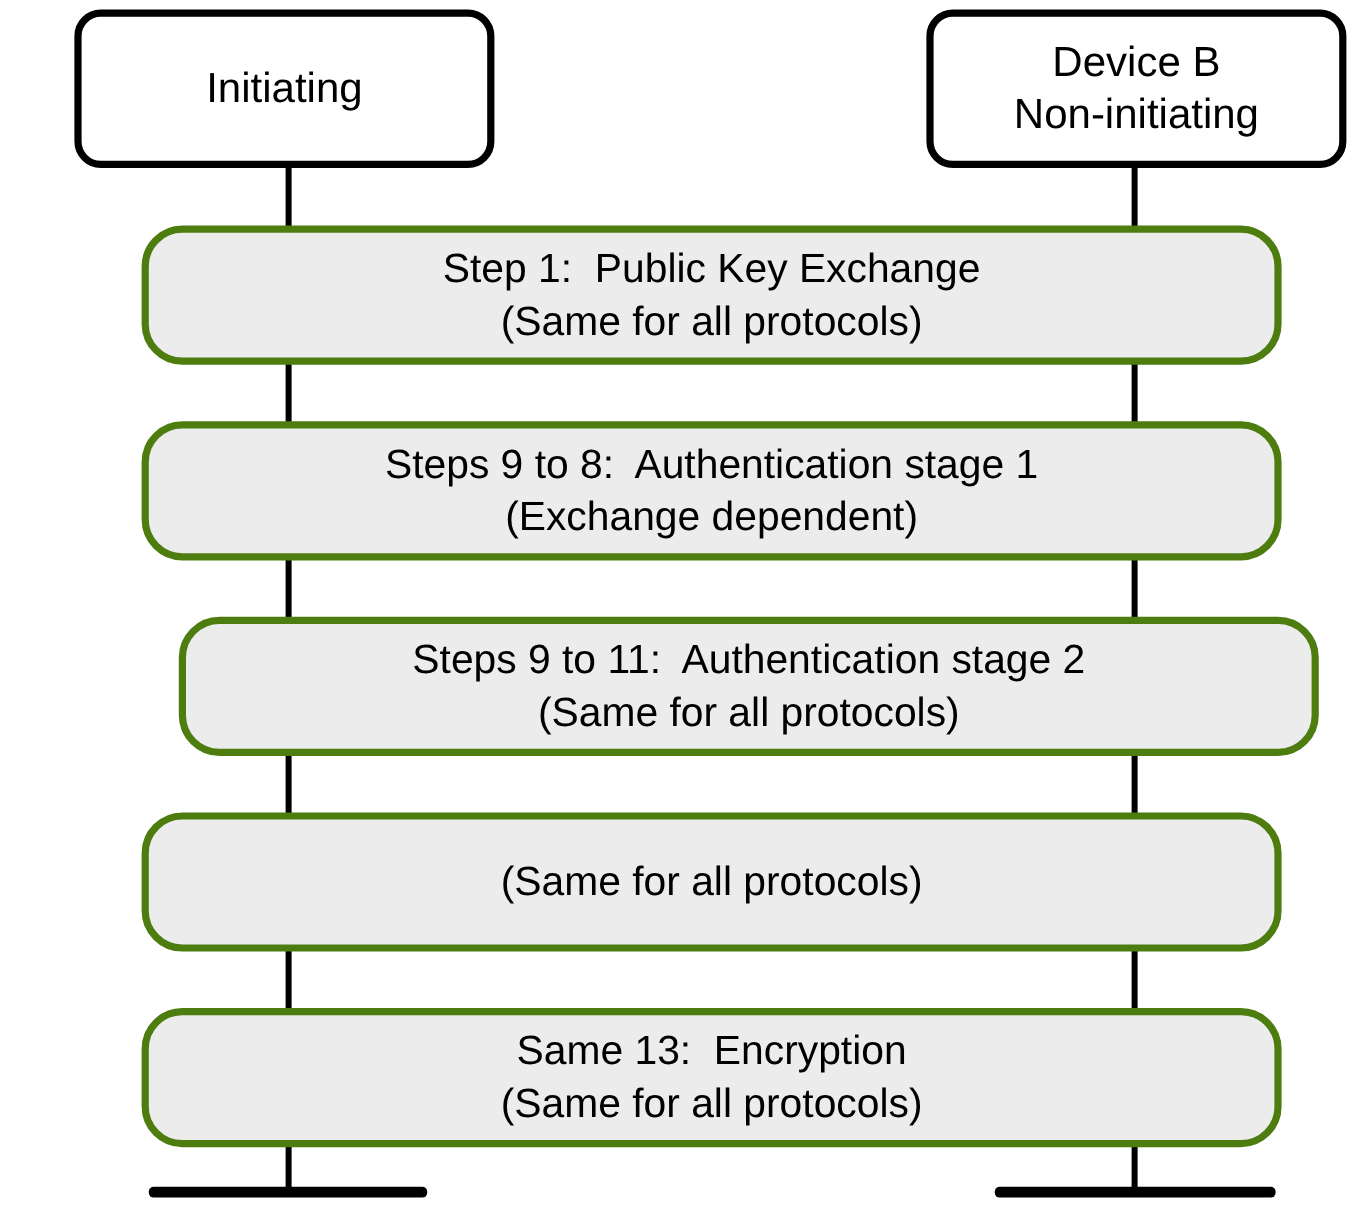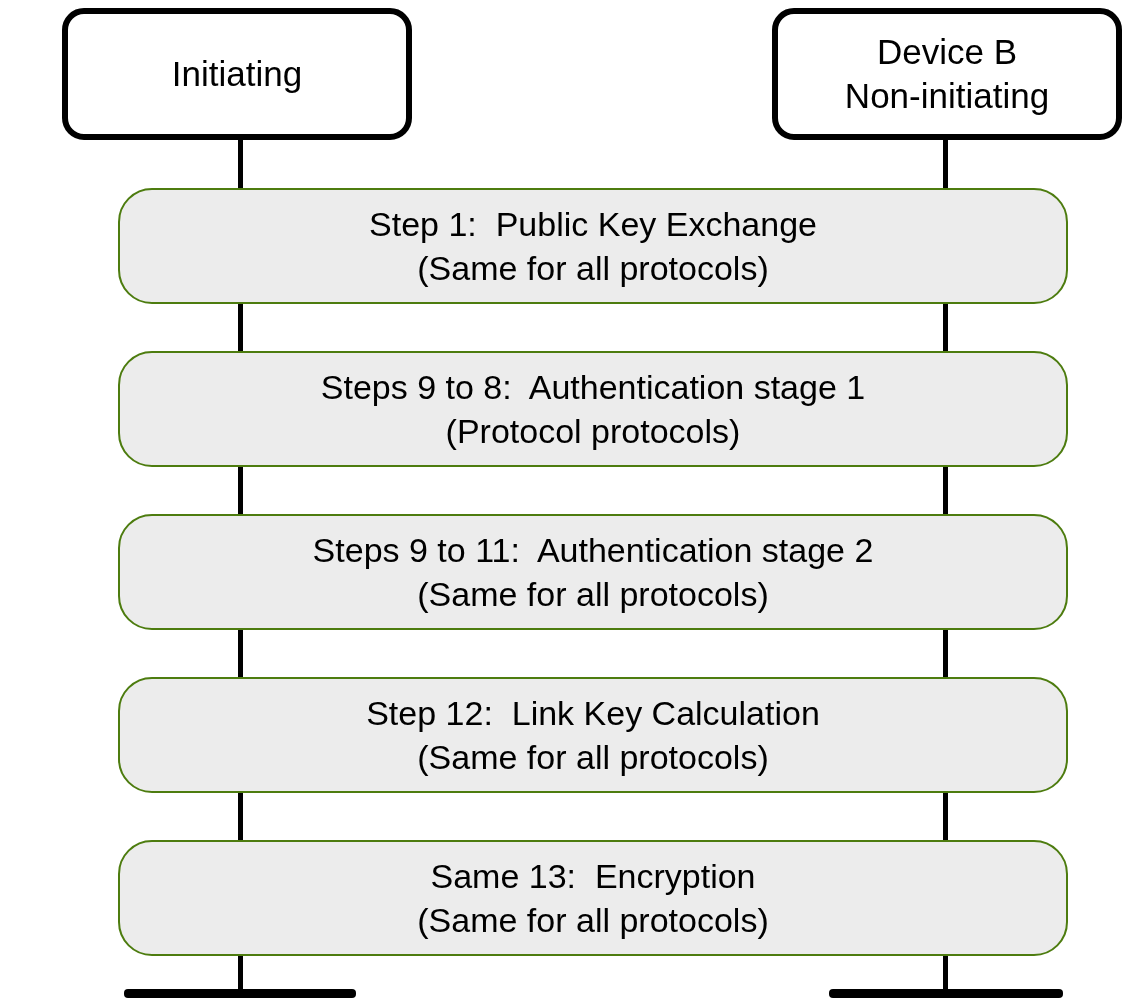--- a/index.html
+++ b/index.html
@@ -61,7 +61,7 @@
     left: 118px;
     width: 950px;
     height: 116px;
-    border: 2px solid #4d7c0f;
+    border: 6px solid #4d7c0f;
     border-radius: 34px;
     background: #ececec;
     display: flex;

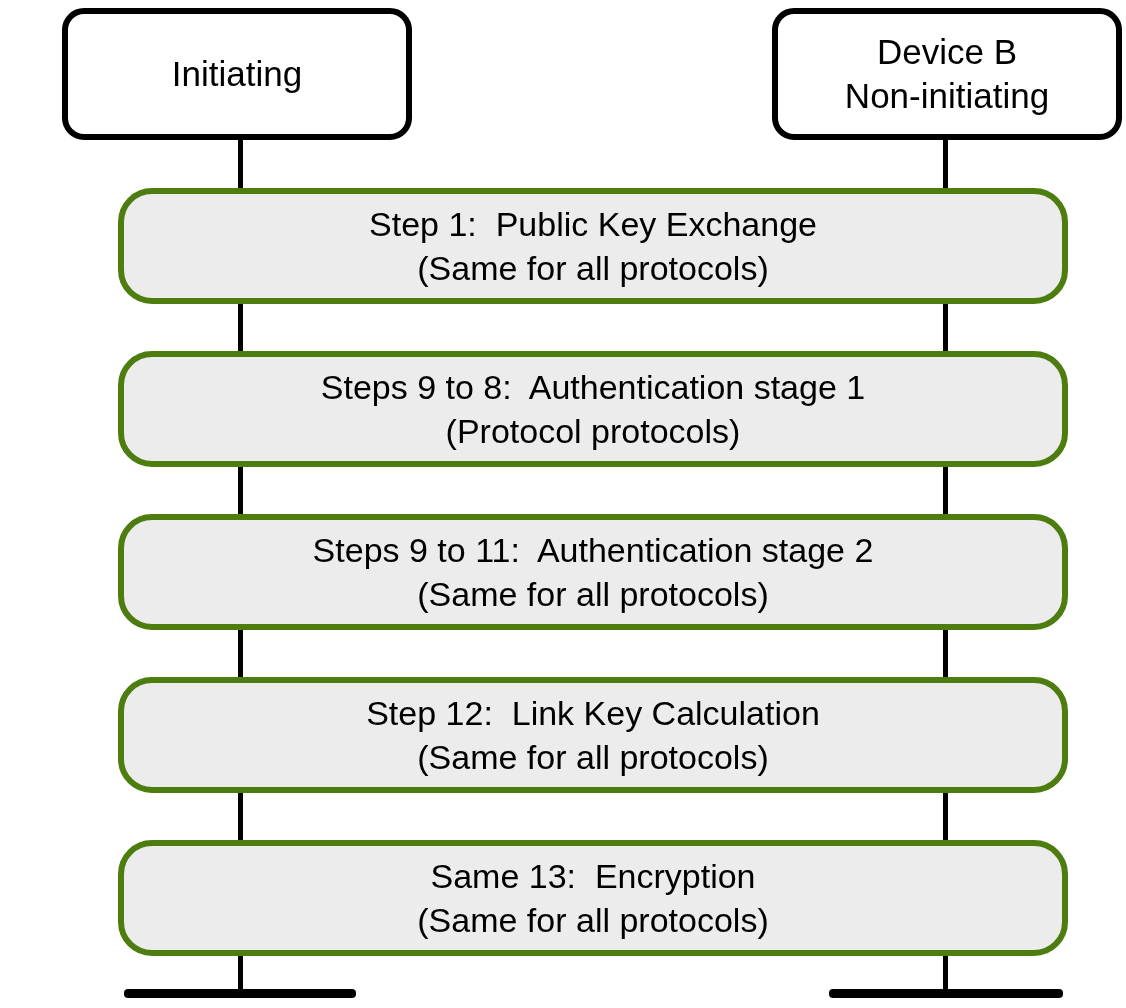--- a/index.html
+++ b/index.html
@@ -119,7 +119,7 @@
 
   <div class="step-bar" id="step-bar-1">
     <div class="step-line">Steps 9 to 8:  Authentication stage 1</div>
-    <div class="step-line">(Protocol protocols)</div>
+    <div class="step-line">(Exchange dependent)</div>
   </div>
 
   <div class="step-bar" id="step-bar-2">

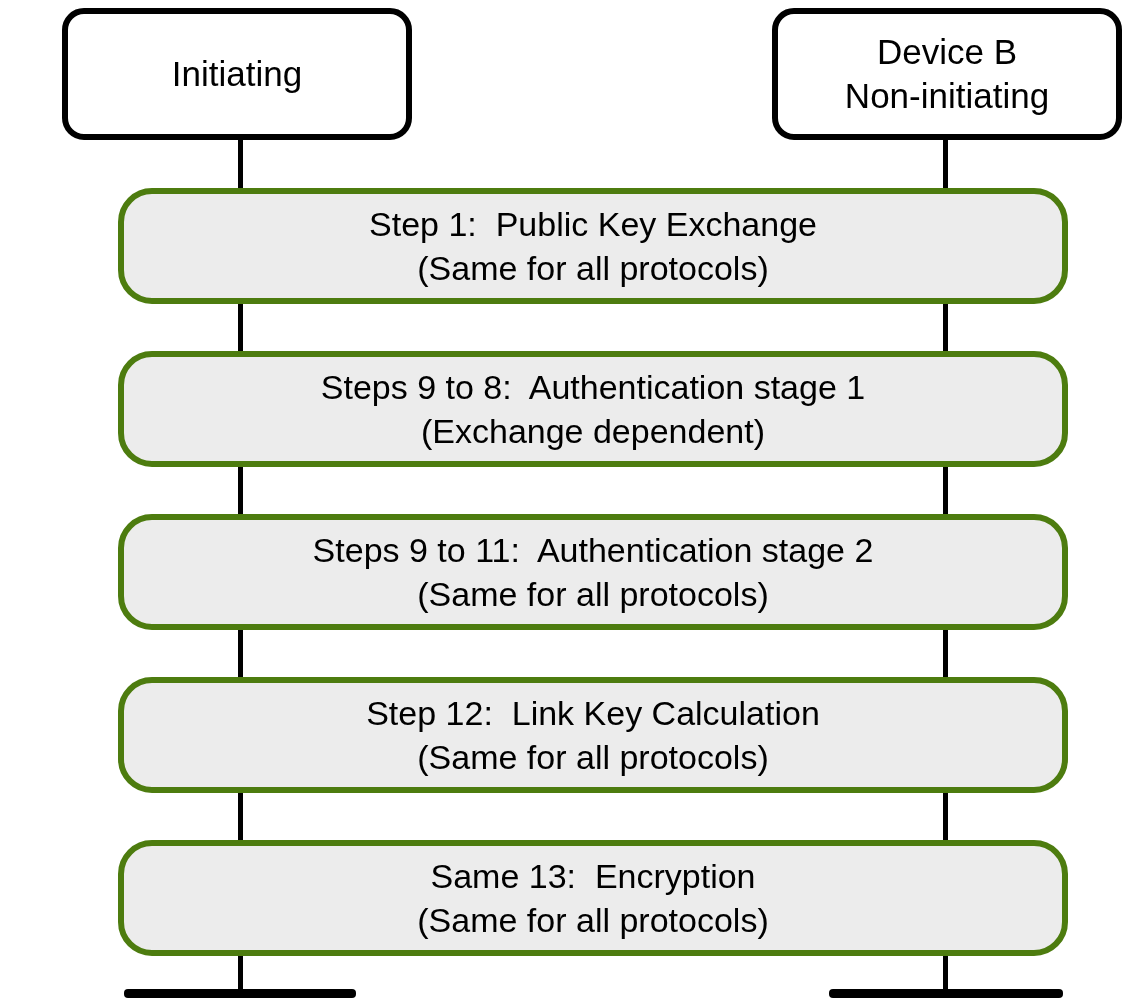--- a/index.html
+++ b/index.html
@@ -79,7 +79,7 @@
 
   #step-bar-0 { top: 188px; }
   #step-bar-1 { top: 351px; }
-  #step-bar-2 { top: 514px; }
+  #step-bar-2 { top: 514px; margin-left: 31px; }
   #step-bar-3 { top: 677px; }
   #step-bar-4 { top: 840px; }
 

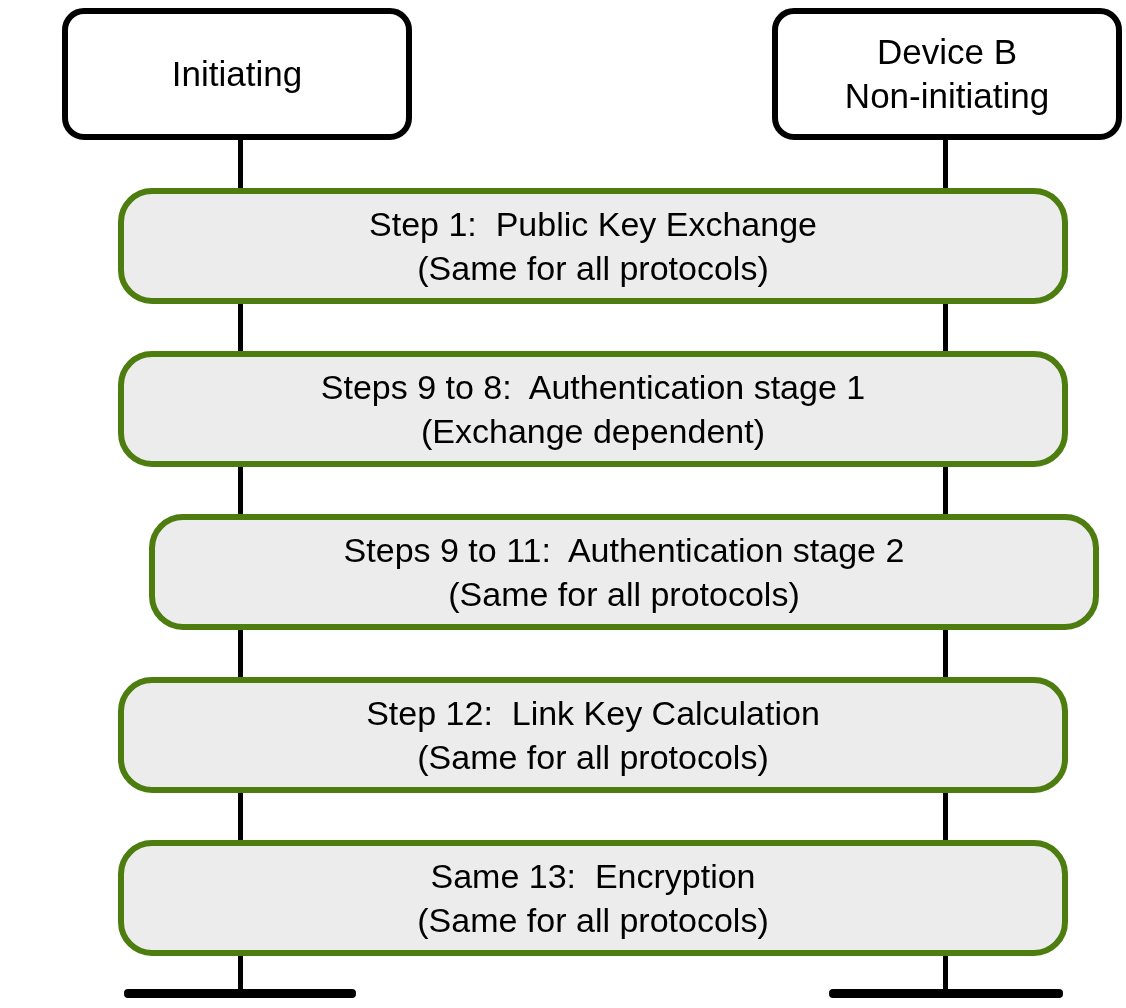--- a/index.html
+++ b/index.html
@@ -128,7 +128,6 @@
   </div>
 
   <div class="step-bar" id="step-bar-3">
-    <div class="step-line">Step 12:  Link Key Calculation</div>
     <div class="step-line">(Same for all protocols)</div>
   </div>
 

